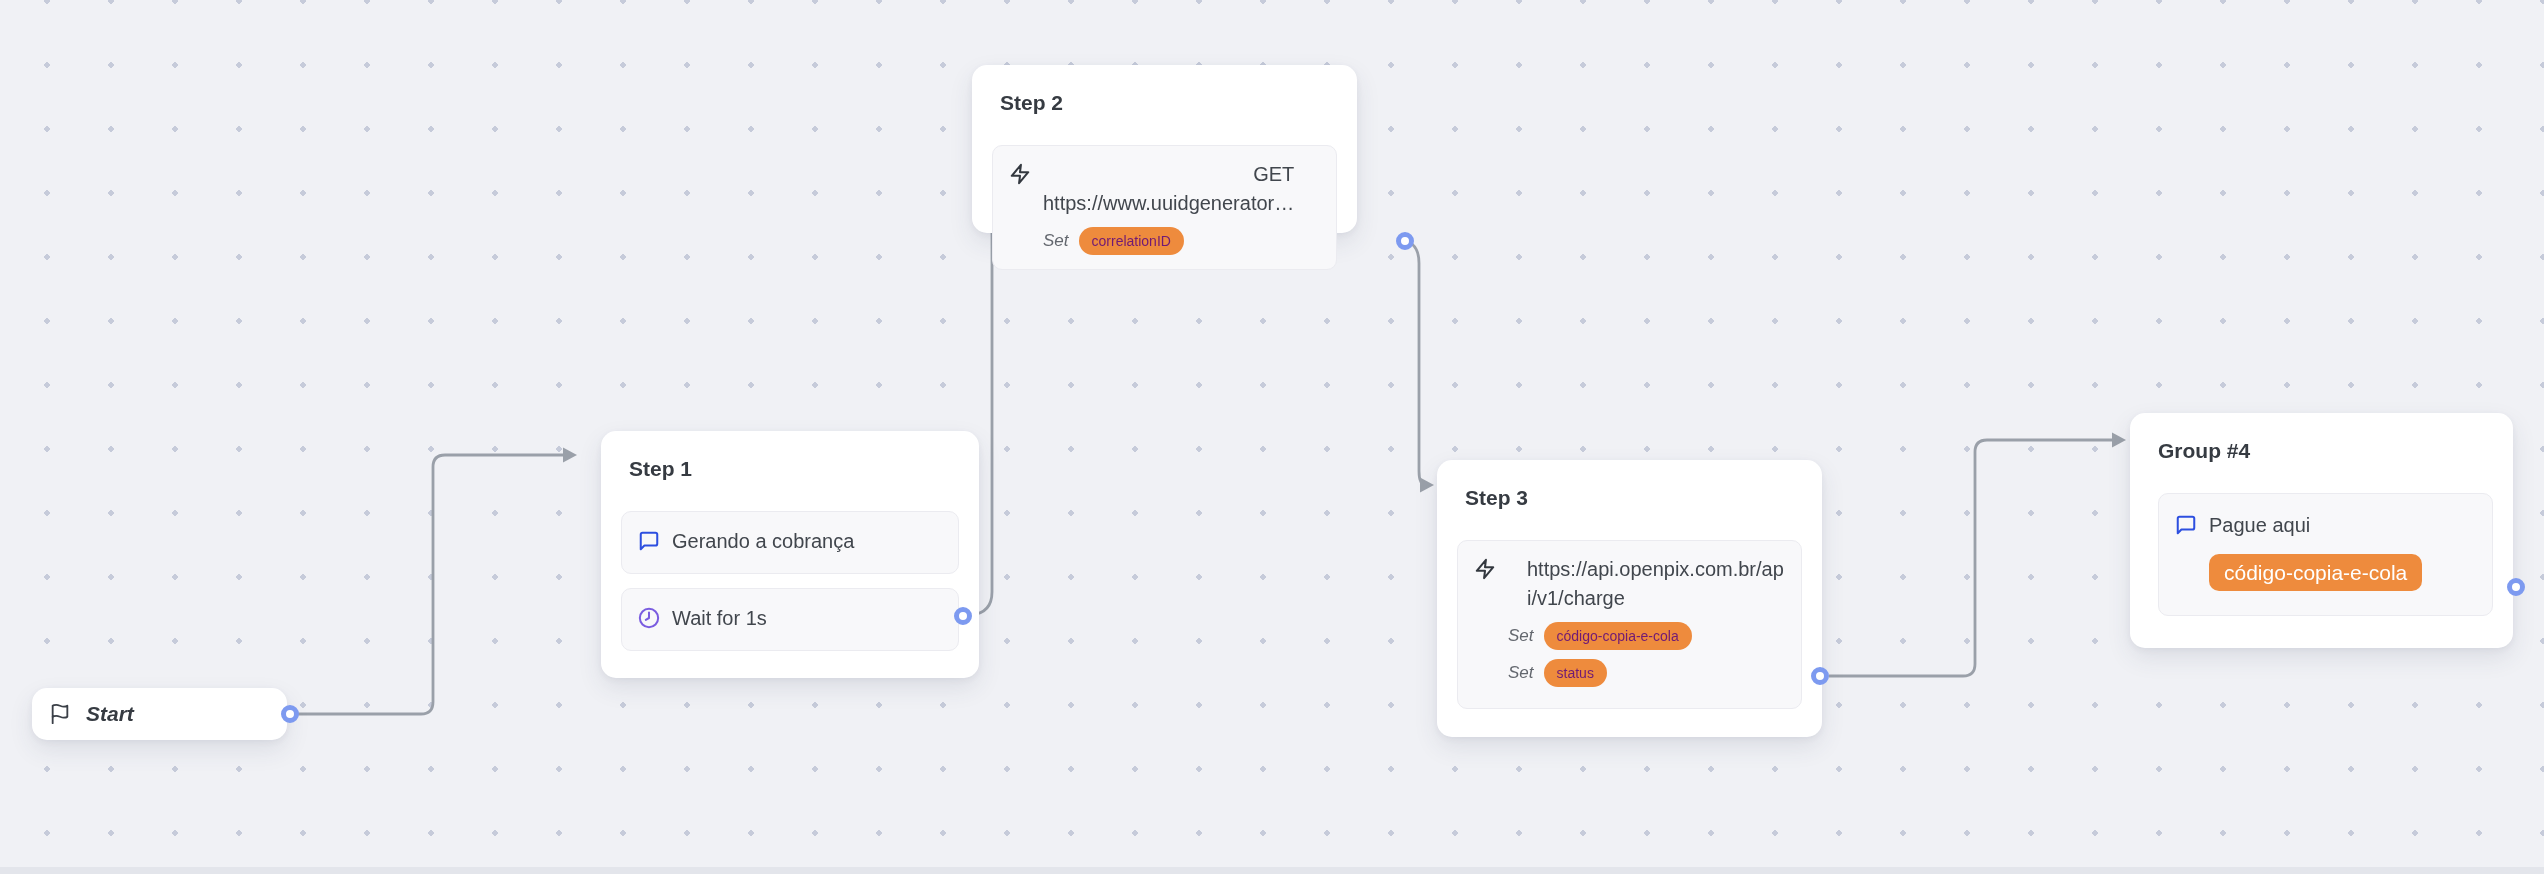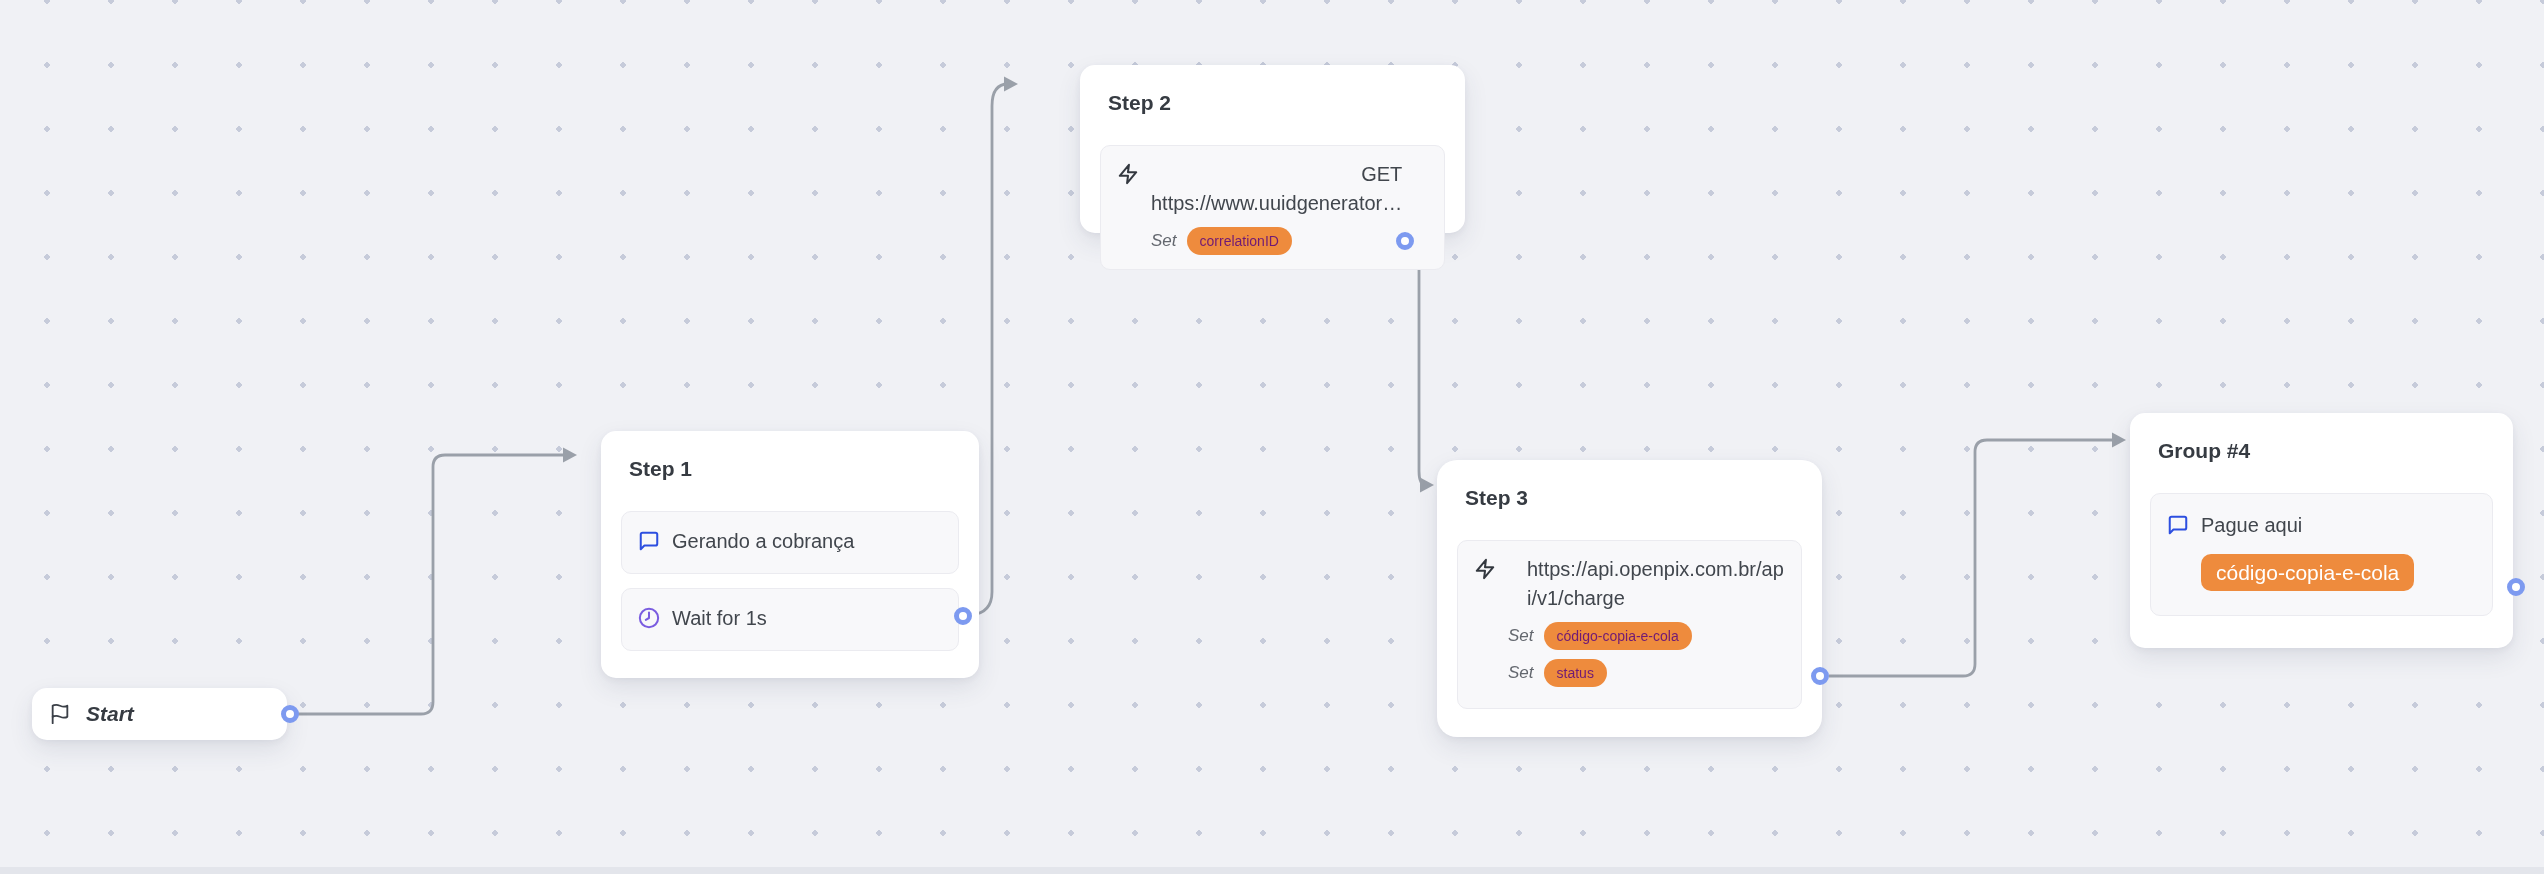--- a/index.html
+++ b/index.html
@@ -137,7 +137,7 @@
     </div>
   </div>
 
-  <div class="node card-node" style="left:1080px;top:65px;width:385px;height:168px;">
+  <div class="node card-node" style="left:972px;top:65px;width:385px;height:168px;">
     <div class="card-title">Step 2</div>
     <div class="item" style="min-height:125px;padding:14px 16px;">
       <div class="item-row">

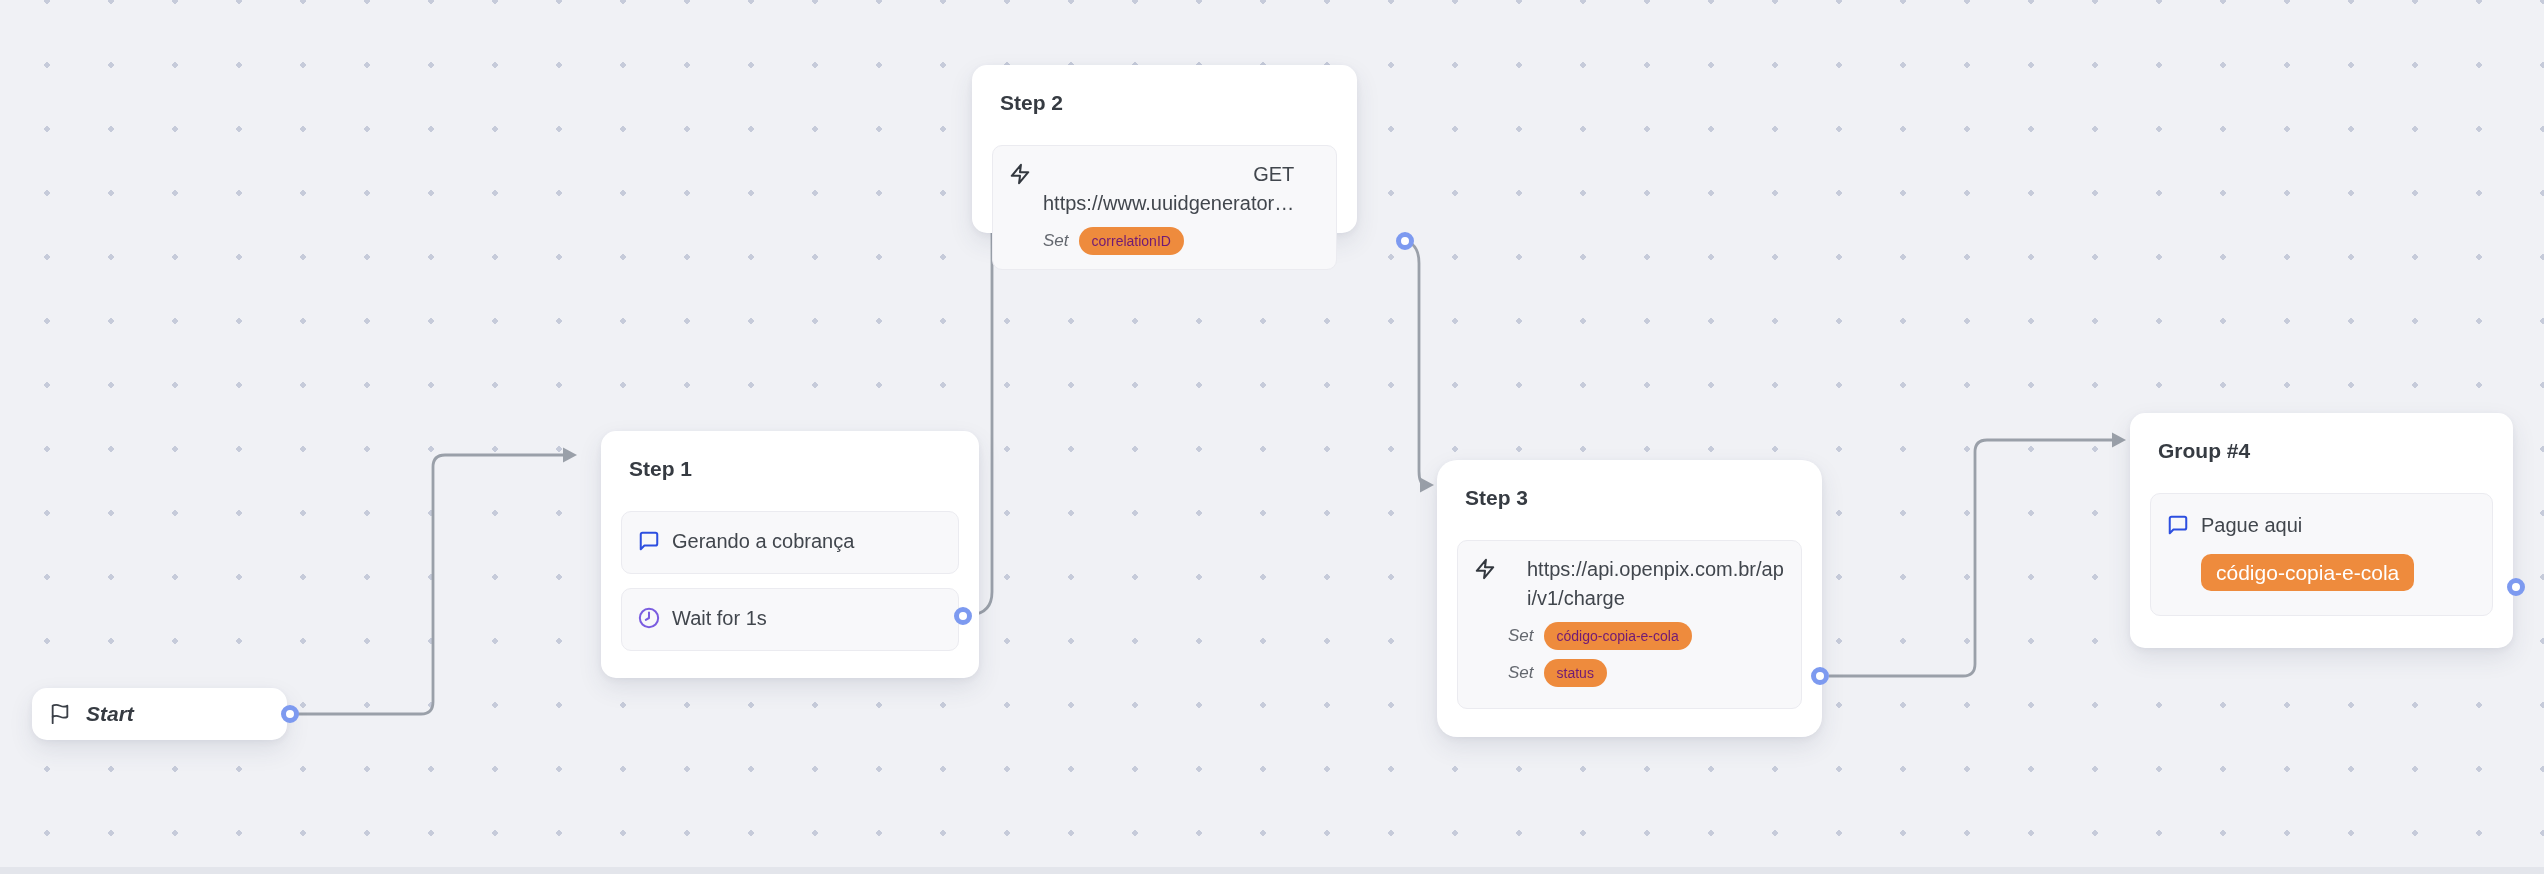--- a/index.html
+++ b/index.html
@@ -158,7 +158,7 @@
     </div>
   </div>
 
-  <div class="node card-node" style="left:1437px;top:460px;width:385px;height:277px;border-radius:20px;">
+  <div class="node card-node" style="left:1437px;top:460px;width:385px;height:277px;">
     <div class="card-title">Step 3</div>
     <div class="item" style="min-height:169px;padding:14px 16px;">
       <div class="item-row">

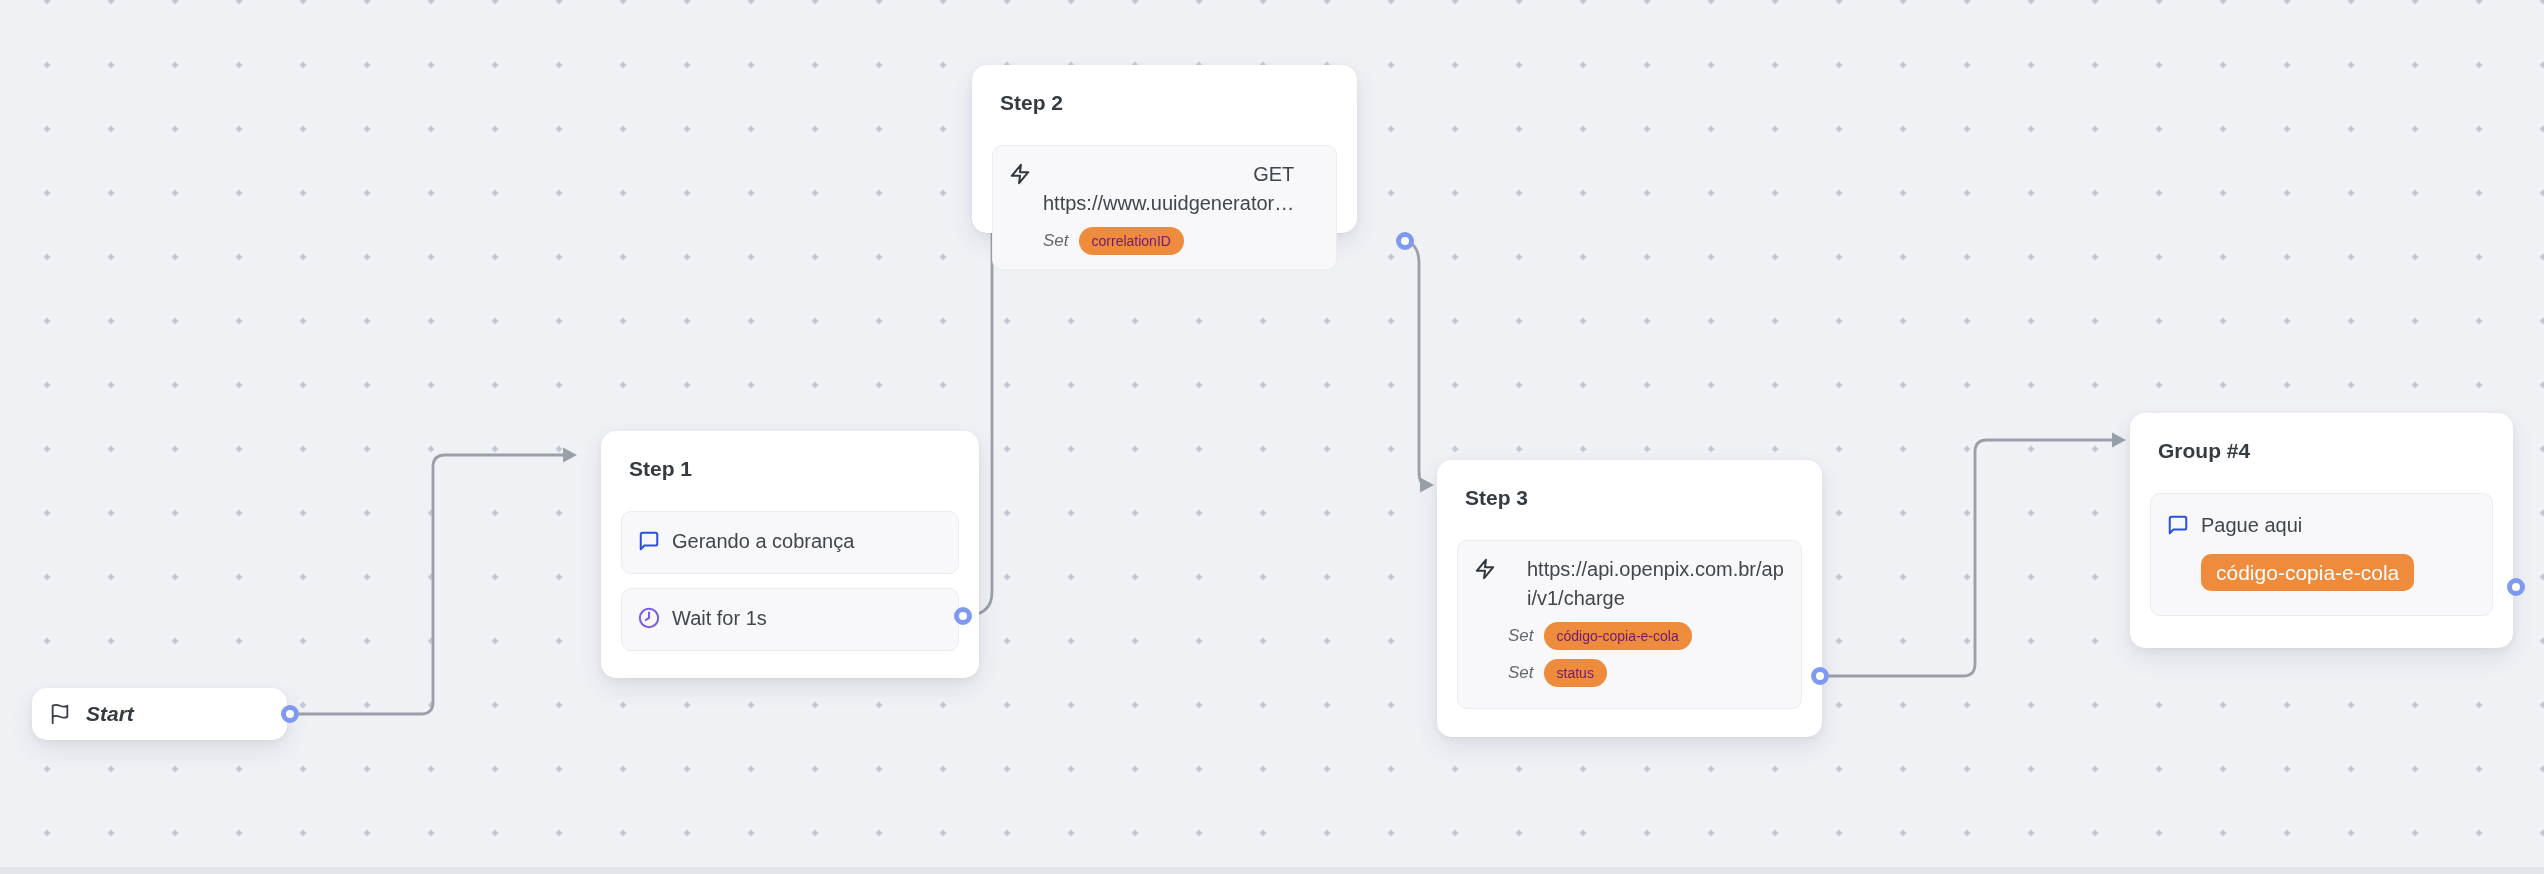--- a/index.html
+++ b/index.html
@@ -182,7 +182,7 @@
 
   <div class="node card-node" style="left:2130px;top:413px;width:383px;height:235px;">
     <div class="card-title">Group #4</div>
-    <div class="item" style="min-height:123px;padding:17px 16px;">
+    <div class="item" style="min-height:123px;padding:17px 16px;margin-left:8px;">
       <div class="item-row">
         <span class="icon">
           <svg width="22" height="22" viewBox="0 0 24 24" fill="none" stroke="#2d4fe0" stroke-width="2.2" stroke-linecap="round" stroke-linejoin="round">

